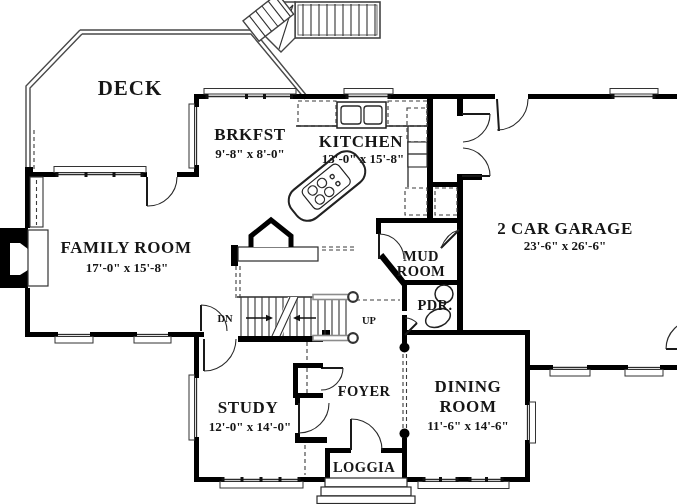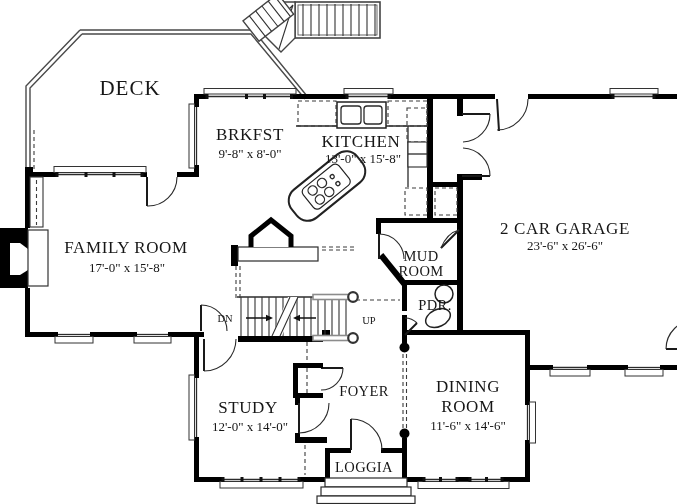--- a/index.html
+++ b/index.html
@@ -3,7 +3,7 @@
 <meta charset="utf-8">
 <style>
   html,body{margin:0;padding:0;background:#ffffff;}
-  .stage{width:677px;height:504px;background:#fff;position:relative;overflow:hidden;}
+  .stage{width:677px;height:504px;background:#fff;position:relative;overflow:hidden;font-weight:bold;}
   svg{display:block;}
   text{font-family:"Liberation Serif","DejaVu Serif",serif;fill:#161616;}
   .room-label{font-size:17px;letter-spacing:.6px;}

